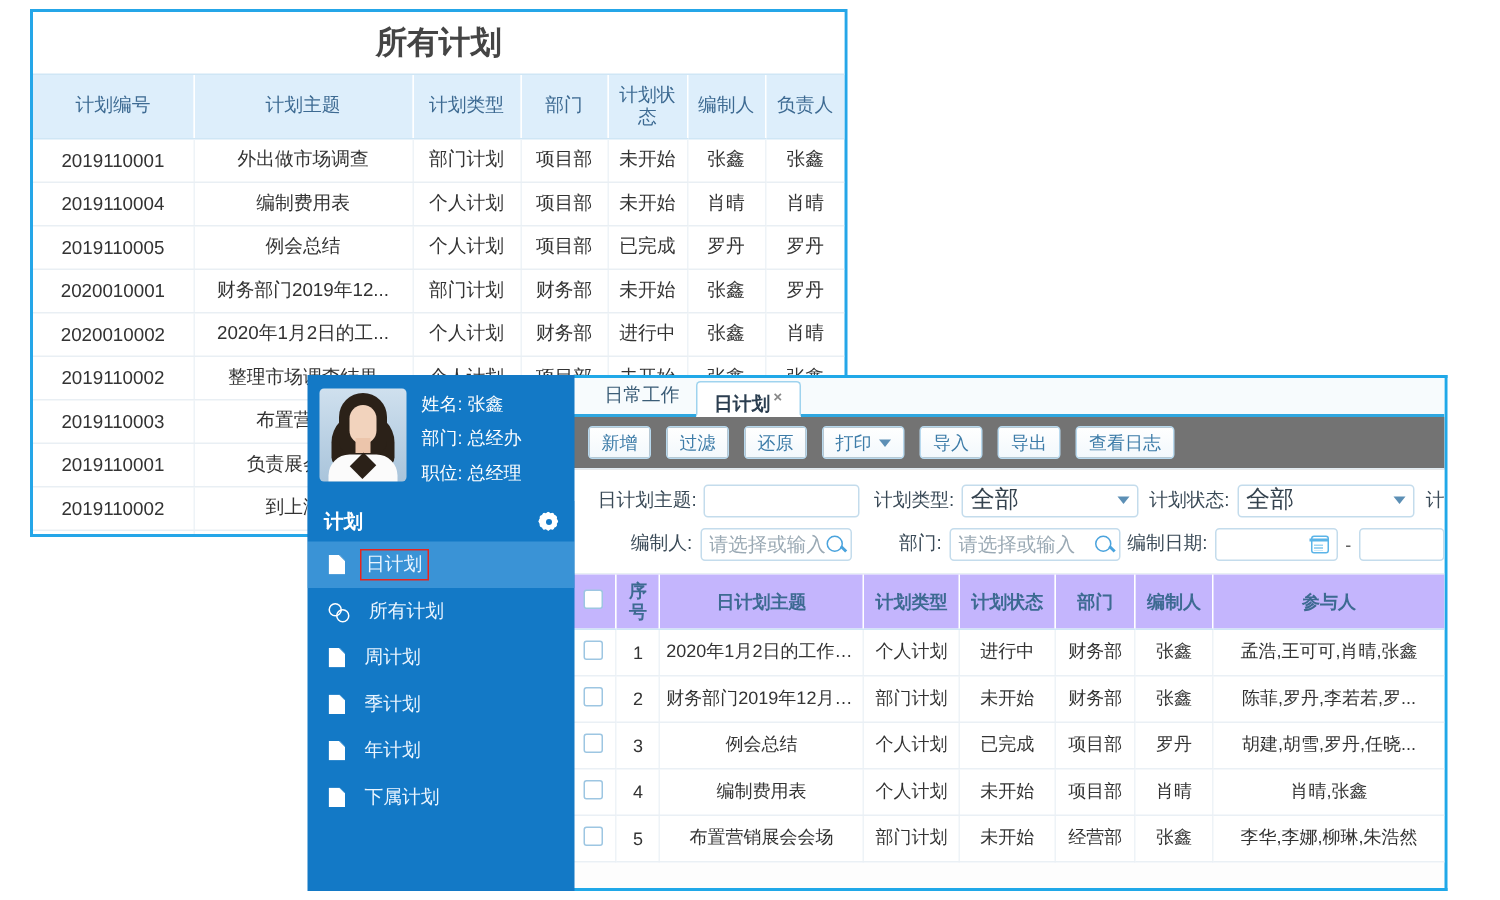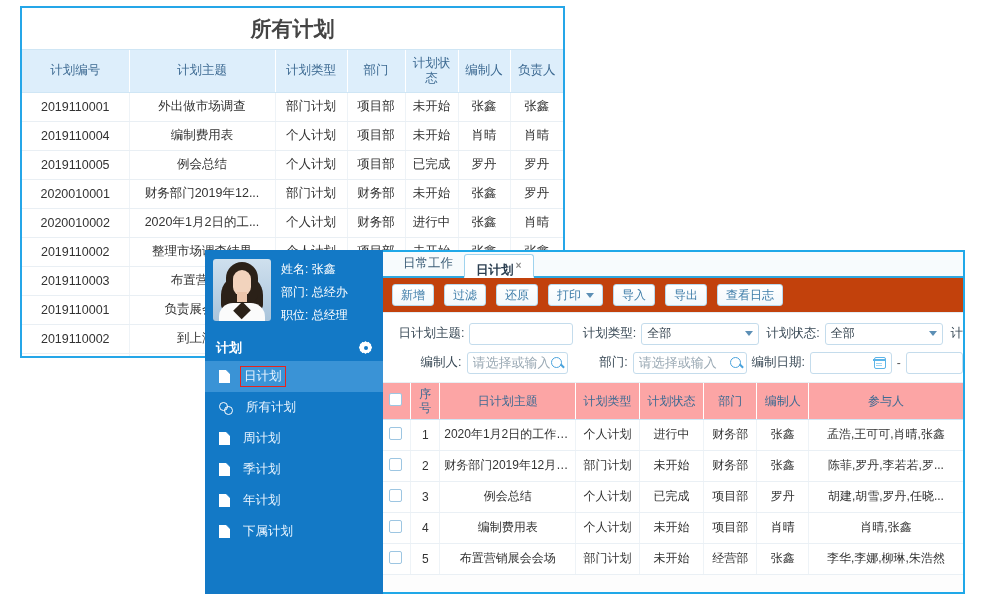--- a/index.html
+++ b/index.html
@@ -86,7 +86,7 @@
   .tab .closex { font-size: 10px; color: #888; margin-left: 2px; vertical-align: super; }
 
   .toolbar {
-    height: 35px; background: #c2410c;
+    height: 35px; background: #737373;
     border-bottom: 1px solid #e2ecf3;
     display: flex; align-items: center; gap: 10px;
     padding: 0 12px;

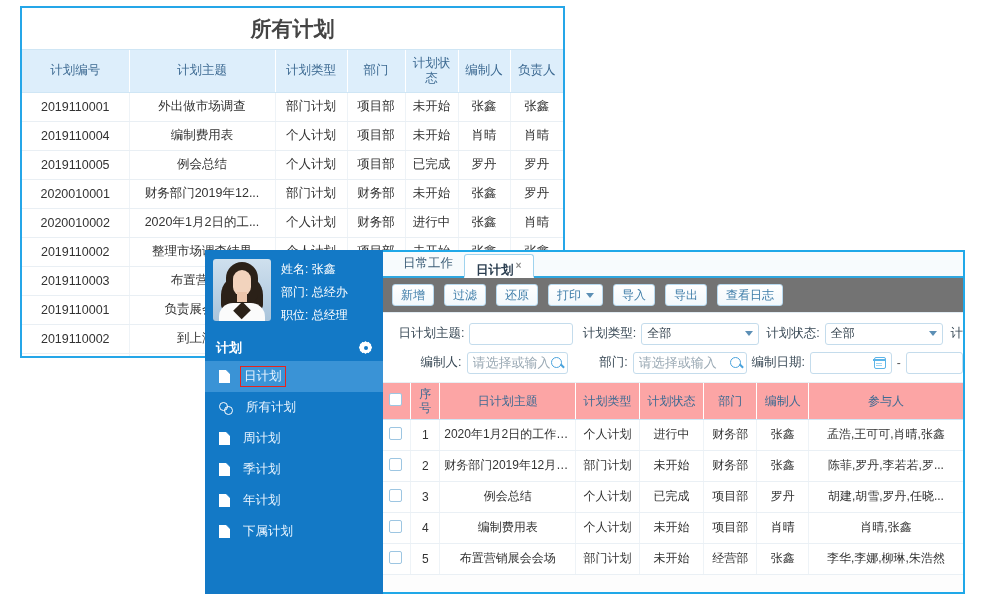--- a/index.html
+++ b/index.html
@@ -116,7 +116,7 @@
     position: relative;
   }
   .finput .ph { color: #9aa9b4; font-size: 13px; flex: 1; white-space: nowrap; overflow: hidden; }
-  .finput .val { color: #34424e; font-size: 12px; flex: 1; }
+  .finput .val { color: #34424e; font-size: 16px; flex: 1; }
   .mag {
     width: 11px; height: 11px; border: 1.6px solid #4aa3dd; border-radius: 50%;
     position: relative; flex: 0 0 auto;

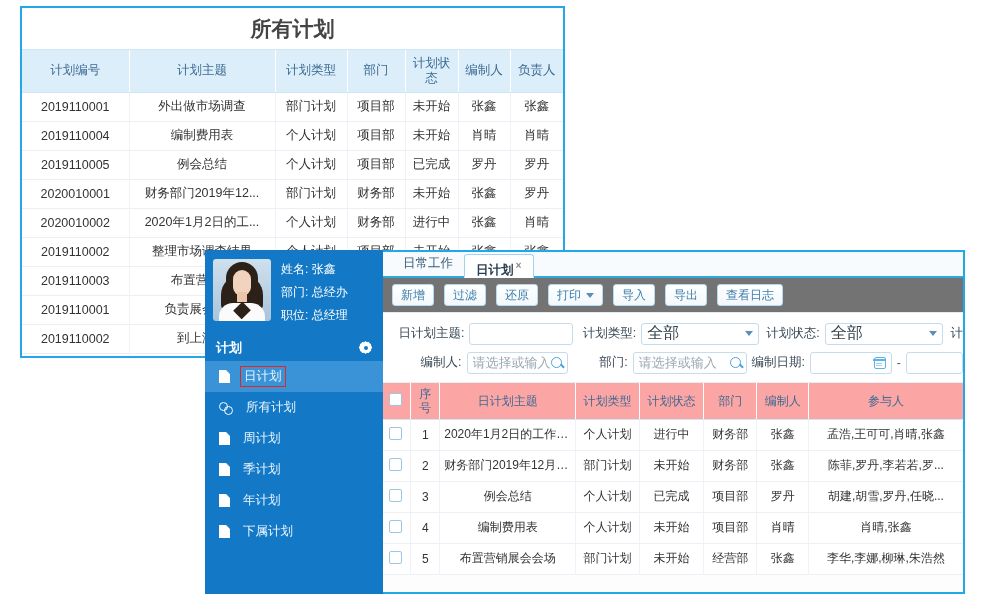--- a/index.html
+++ b/index.html
@@ -138,8 +138,8 @@
   .gridwrap { background: #fff; }
   table.dg { width: 100%; border-collapse: collapse; table-layout: fixed; }
   table.dg th {
-    background: #fca5a5; color: #3d6a92;
-    font-size: 12px; font-weight: normal;
+    background: #c4b5fd; color: #3d6a92;
+    font-size: 12px; font-weight: bold;
     height: 36px; line-height: 14px;
     border-right: 1px solid #fff; border-bottom: 1px solid #cfe6f5;
     padding: 2px;

